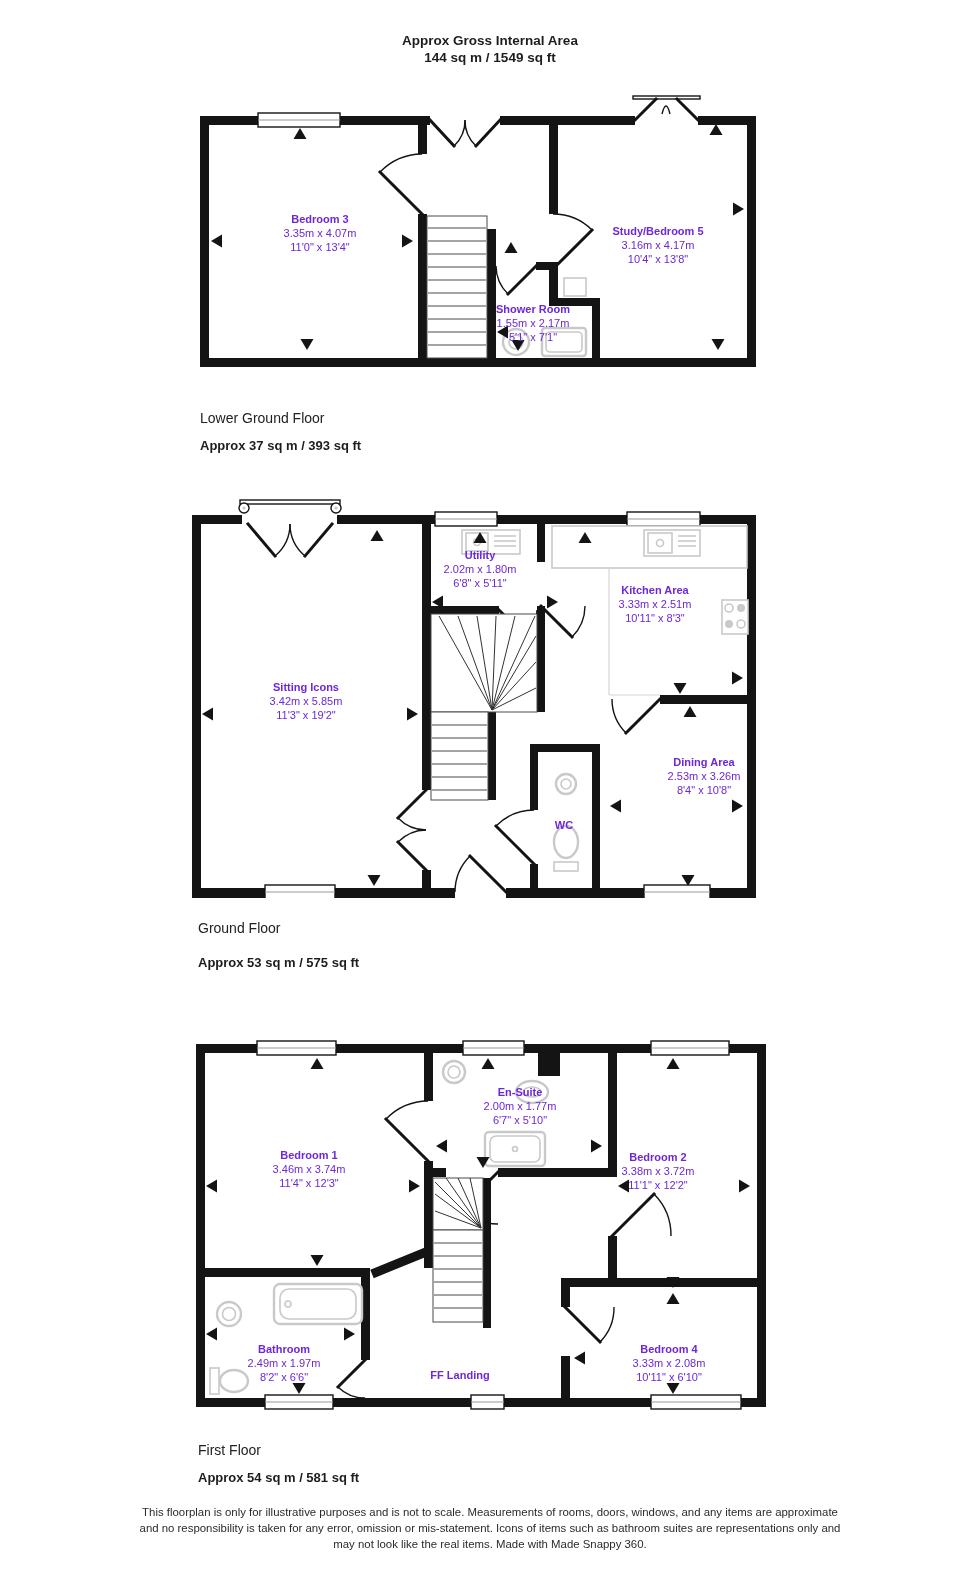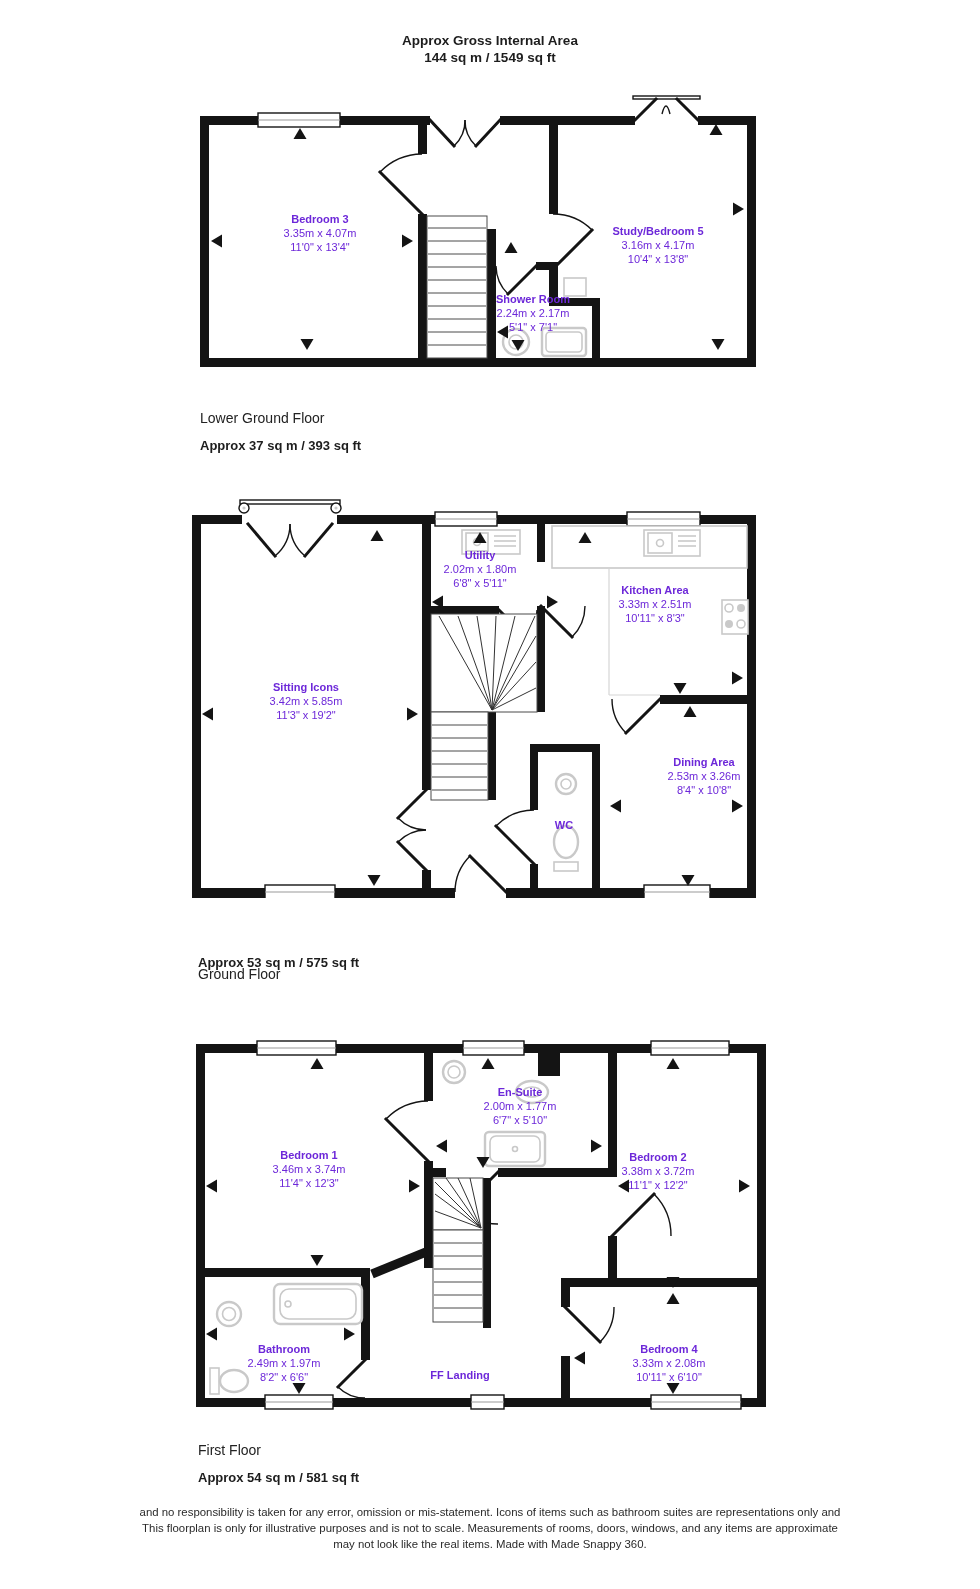--- a/index.html
+++ b/index.html
@@ -135,7 +135,7 @@
   <span class="dim">3.16m x 4.17m</span>
   <span class="dim">10'4" x 13'8"</span>
 </div>
-<div class="room-label" style="left:533px;top:292px;">
+<div class="room-label" style="left:533px;top:302px;">
   <span class="nm">Shower Room</span>
   <span class="dim">2.24m x 2.17m</span>
   <span class="dim">5'1" x 7'1"</span>

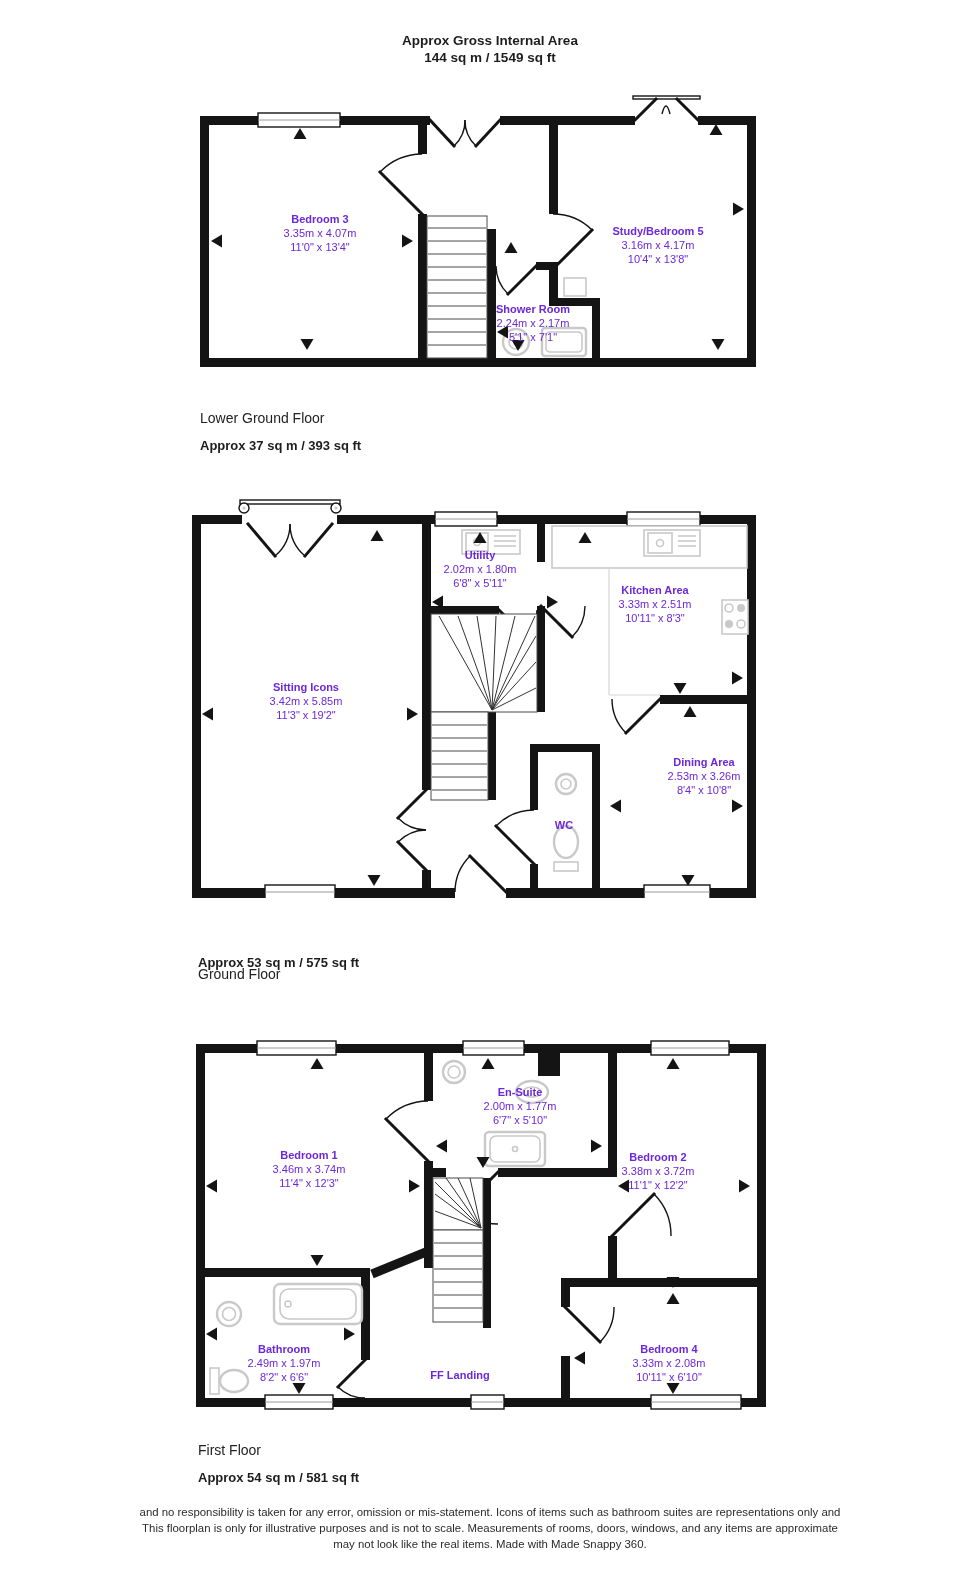--- a/index.html
+++ b/index.html
@@ -137,7 +137,7 @@
 </div>
 <div class="room-label" style="left:533px;top:302px;">
   <span class="nm">Shower Room</span>
-  <span class="dim">2.24m x 2.17m</span>
+  <span class="dim">1.55m x 2.17m</span>
   <span class="dim">5'1" x 7'1"</span>
 </div>
 <div class="floor-title" style="left:200px;top:410px;">Lower Ground Floor</div>

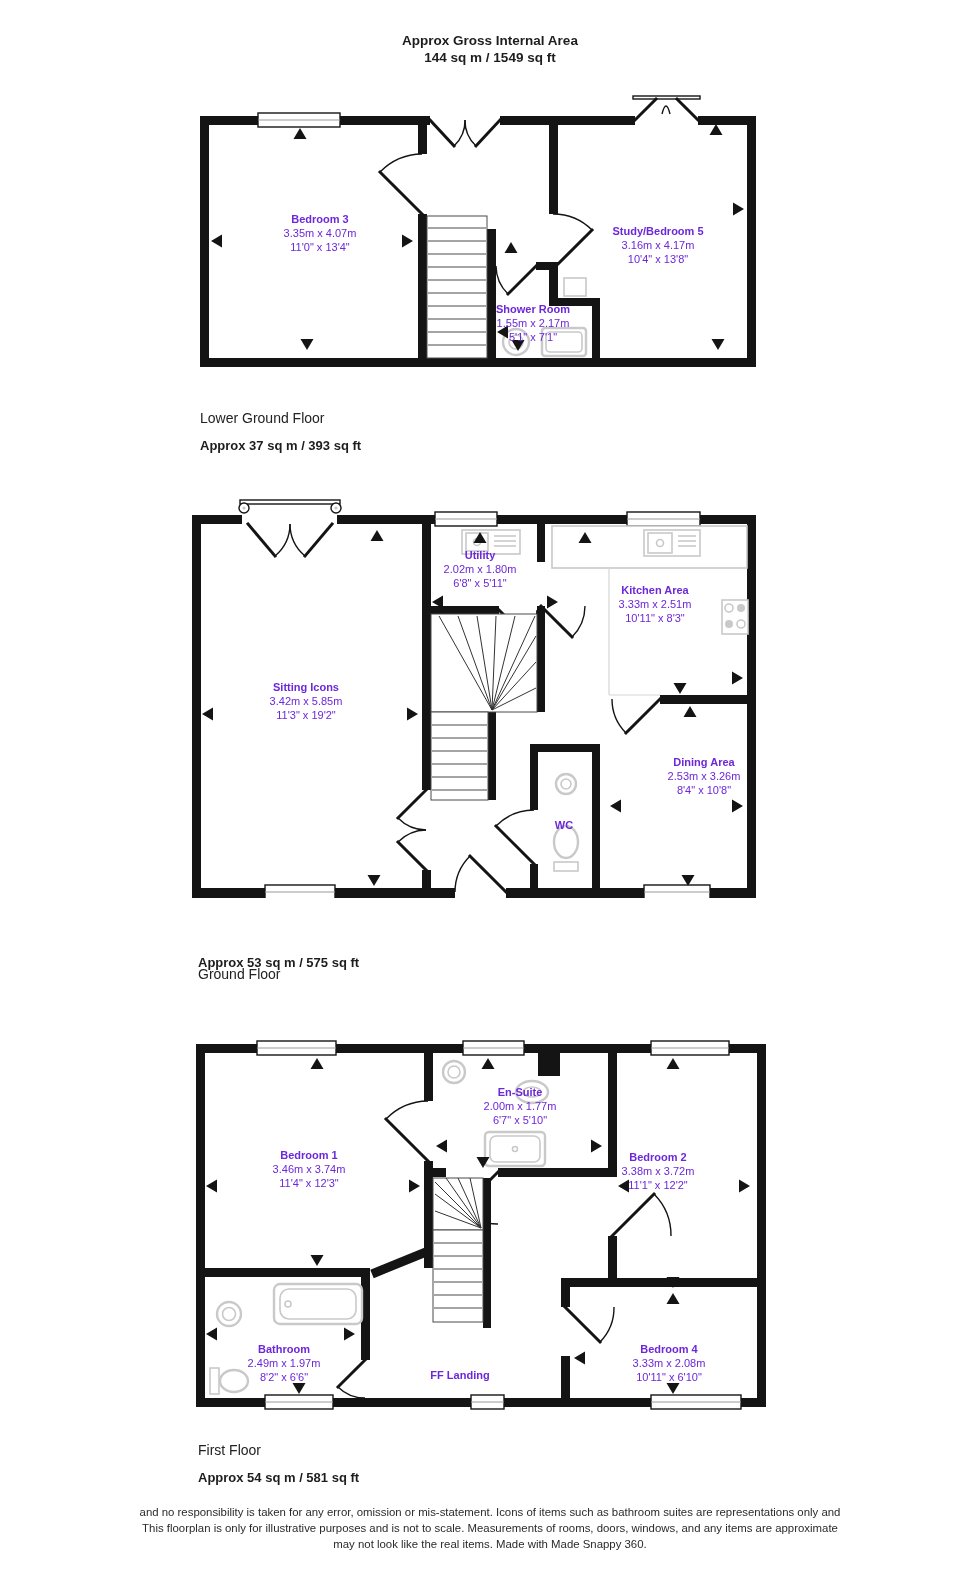--- a/index.html
+++ b/index.html
@@ -311,7 +311,7 @@
 <div class="room-label" style="left:564px;top:818px;">
   <span class="nm">WC</span>
 </div>
-<div class="floor-title" style="left:198px;top:966px;">Ground Floor</div>
+<div class="floor-title" style="left:198px;top:920px;">Ground Floor</div>
 <div class="floor-area" style="left:198px;top:955px;">Approx 53 sq m / 575 sq ft</div>
 
 <svg class="plan" style="left:196px;top:1036px;" width="570" height="376" viewBox="0 0 570 376">

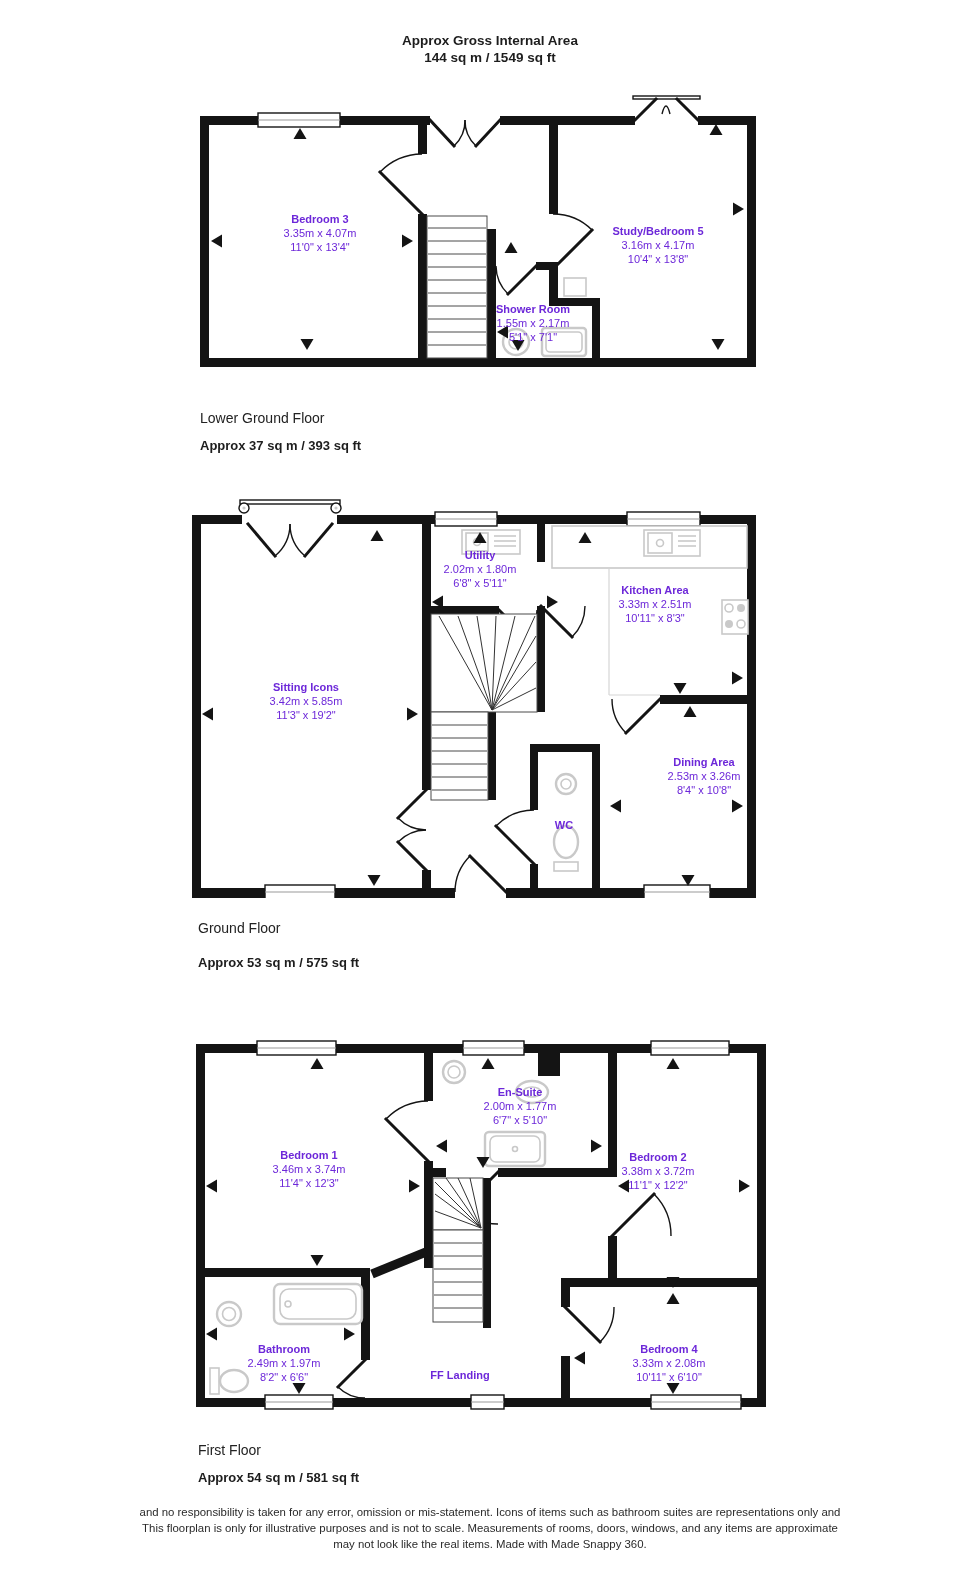--- a/index.html
+++ b/index.html
@@ -472,8 +472,8 @@
 <div class="floor-area" style="left:198px;top:1470px;">Approx 54 sq m / 581 sq ft</div>
 
 <div class="ftr">
+  <div>This floorplan is only for illustrative purposes and is not to scale. Measurements of rooms, doors, windows, and any items are approximate</div>
   <div>and no responsibility is taken for any error, omission or mis-statement. Icons of items such as bathroom suites are representations only and</div>
-  <div>This floorplan is only for illustrative purposes and is not to scale. Measurements of rooms, doors, windows, and any items are approximate</div>
   <div>may not look like the real items. Made with Made Snappy 360.</div>
 </div>
 

